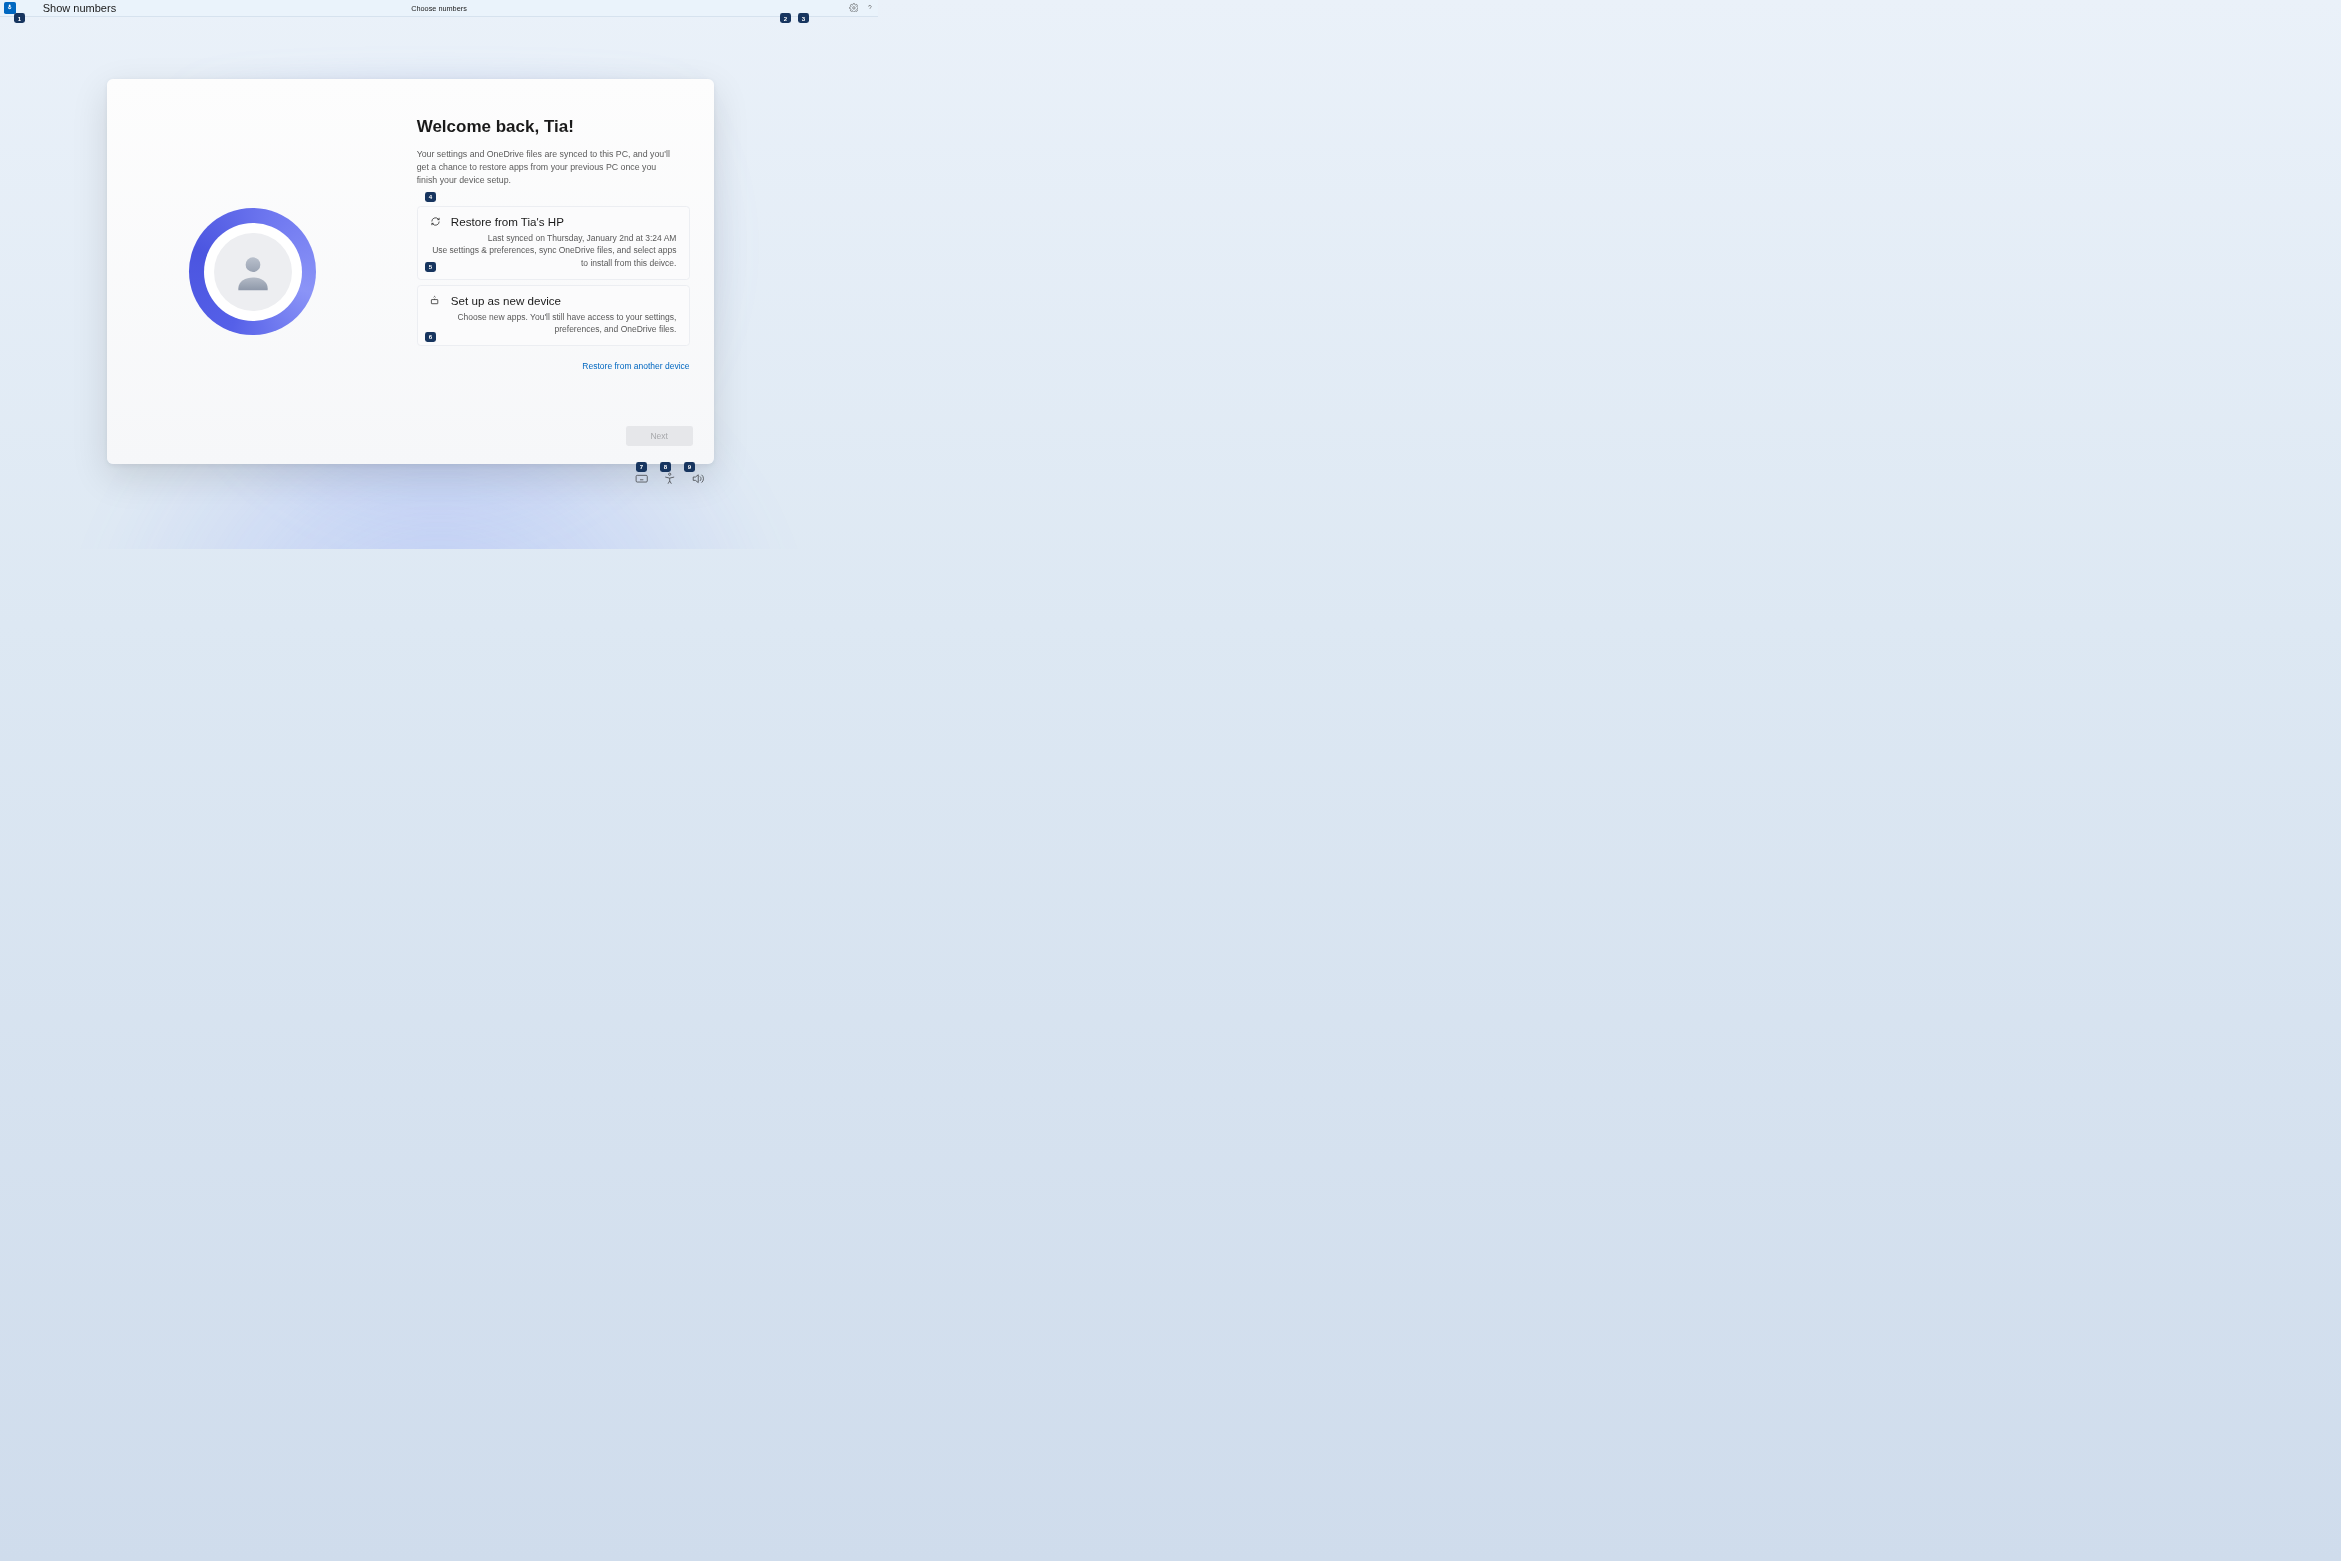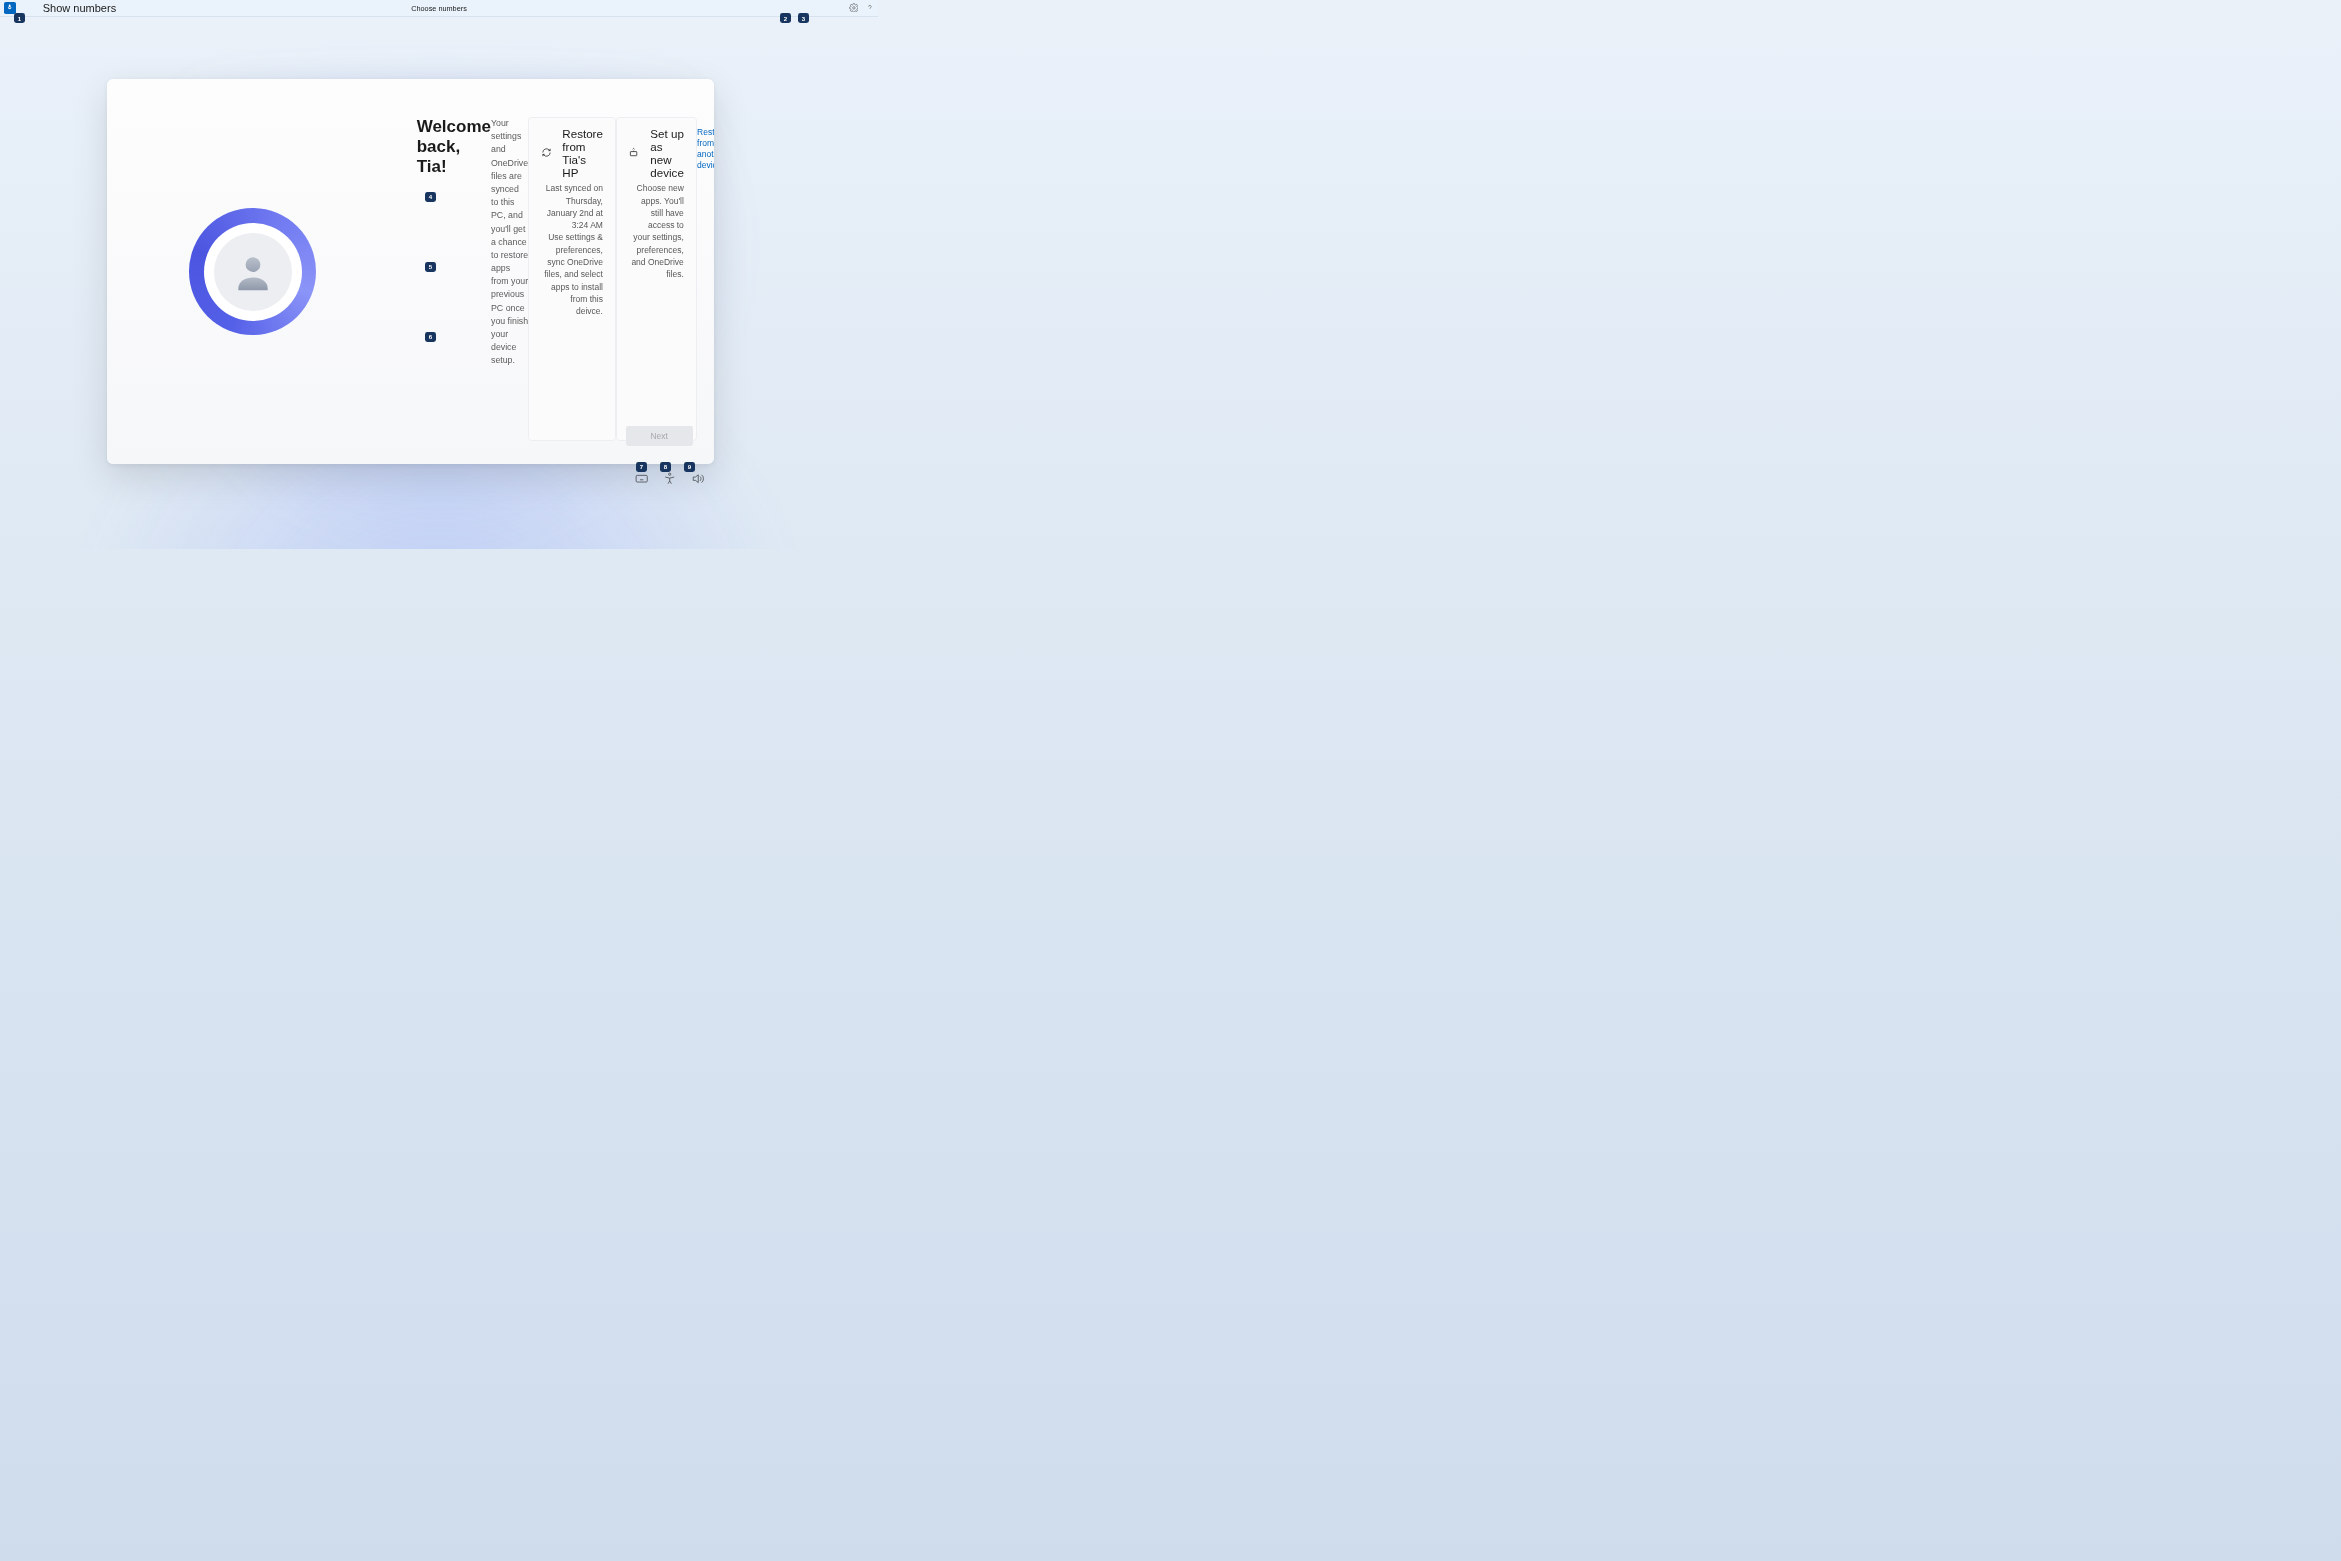--- a/index.html
+++ b/index.html
@@ -116,7 +116,7 @@
   .card-right {
     width: 52%;
     padding: 38px 24.4px 18.3px 18.3px;
-    display: flex; 
+    display: flex; flex-direction: column;
     position: relative;
   }
   .card-right h1 {

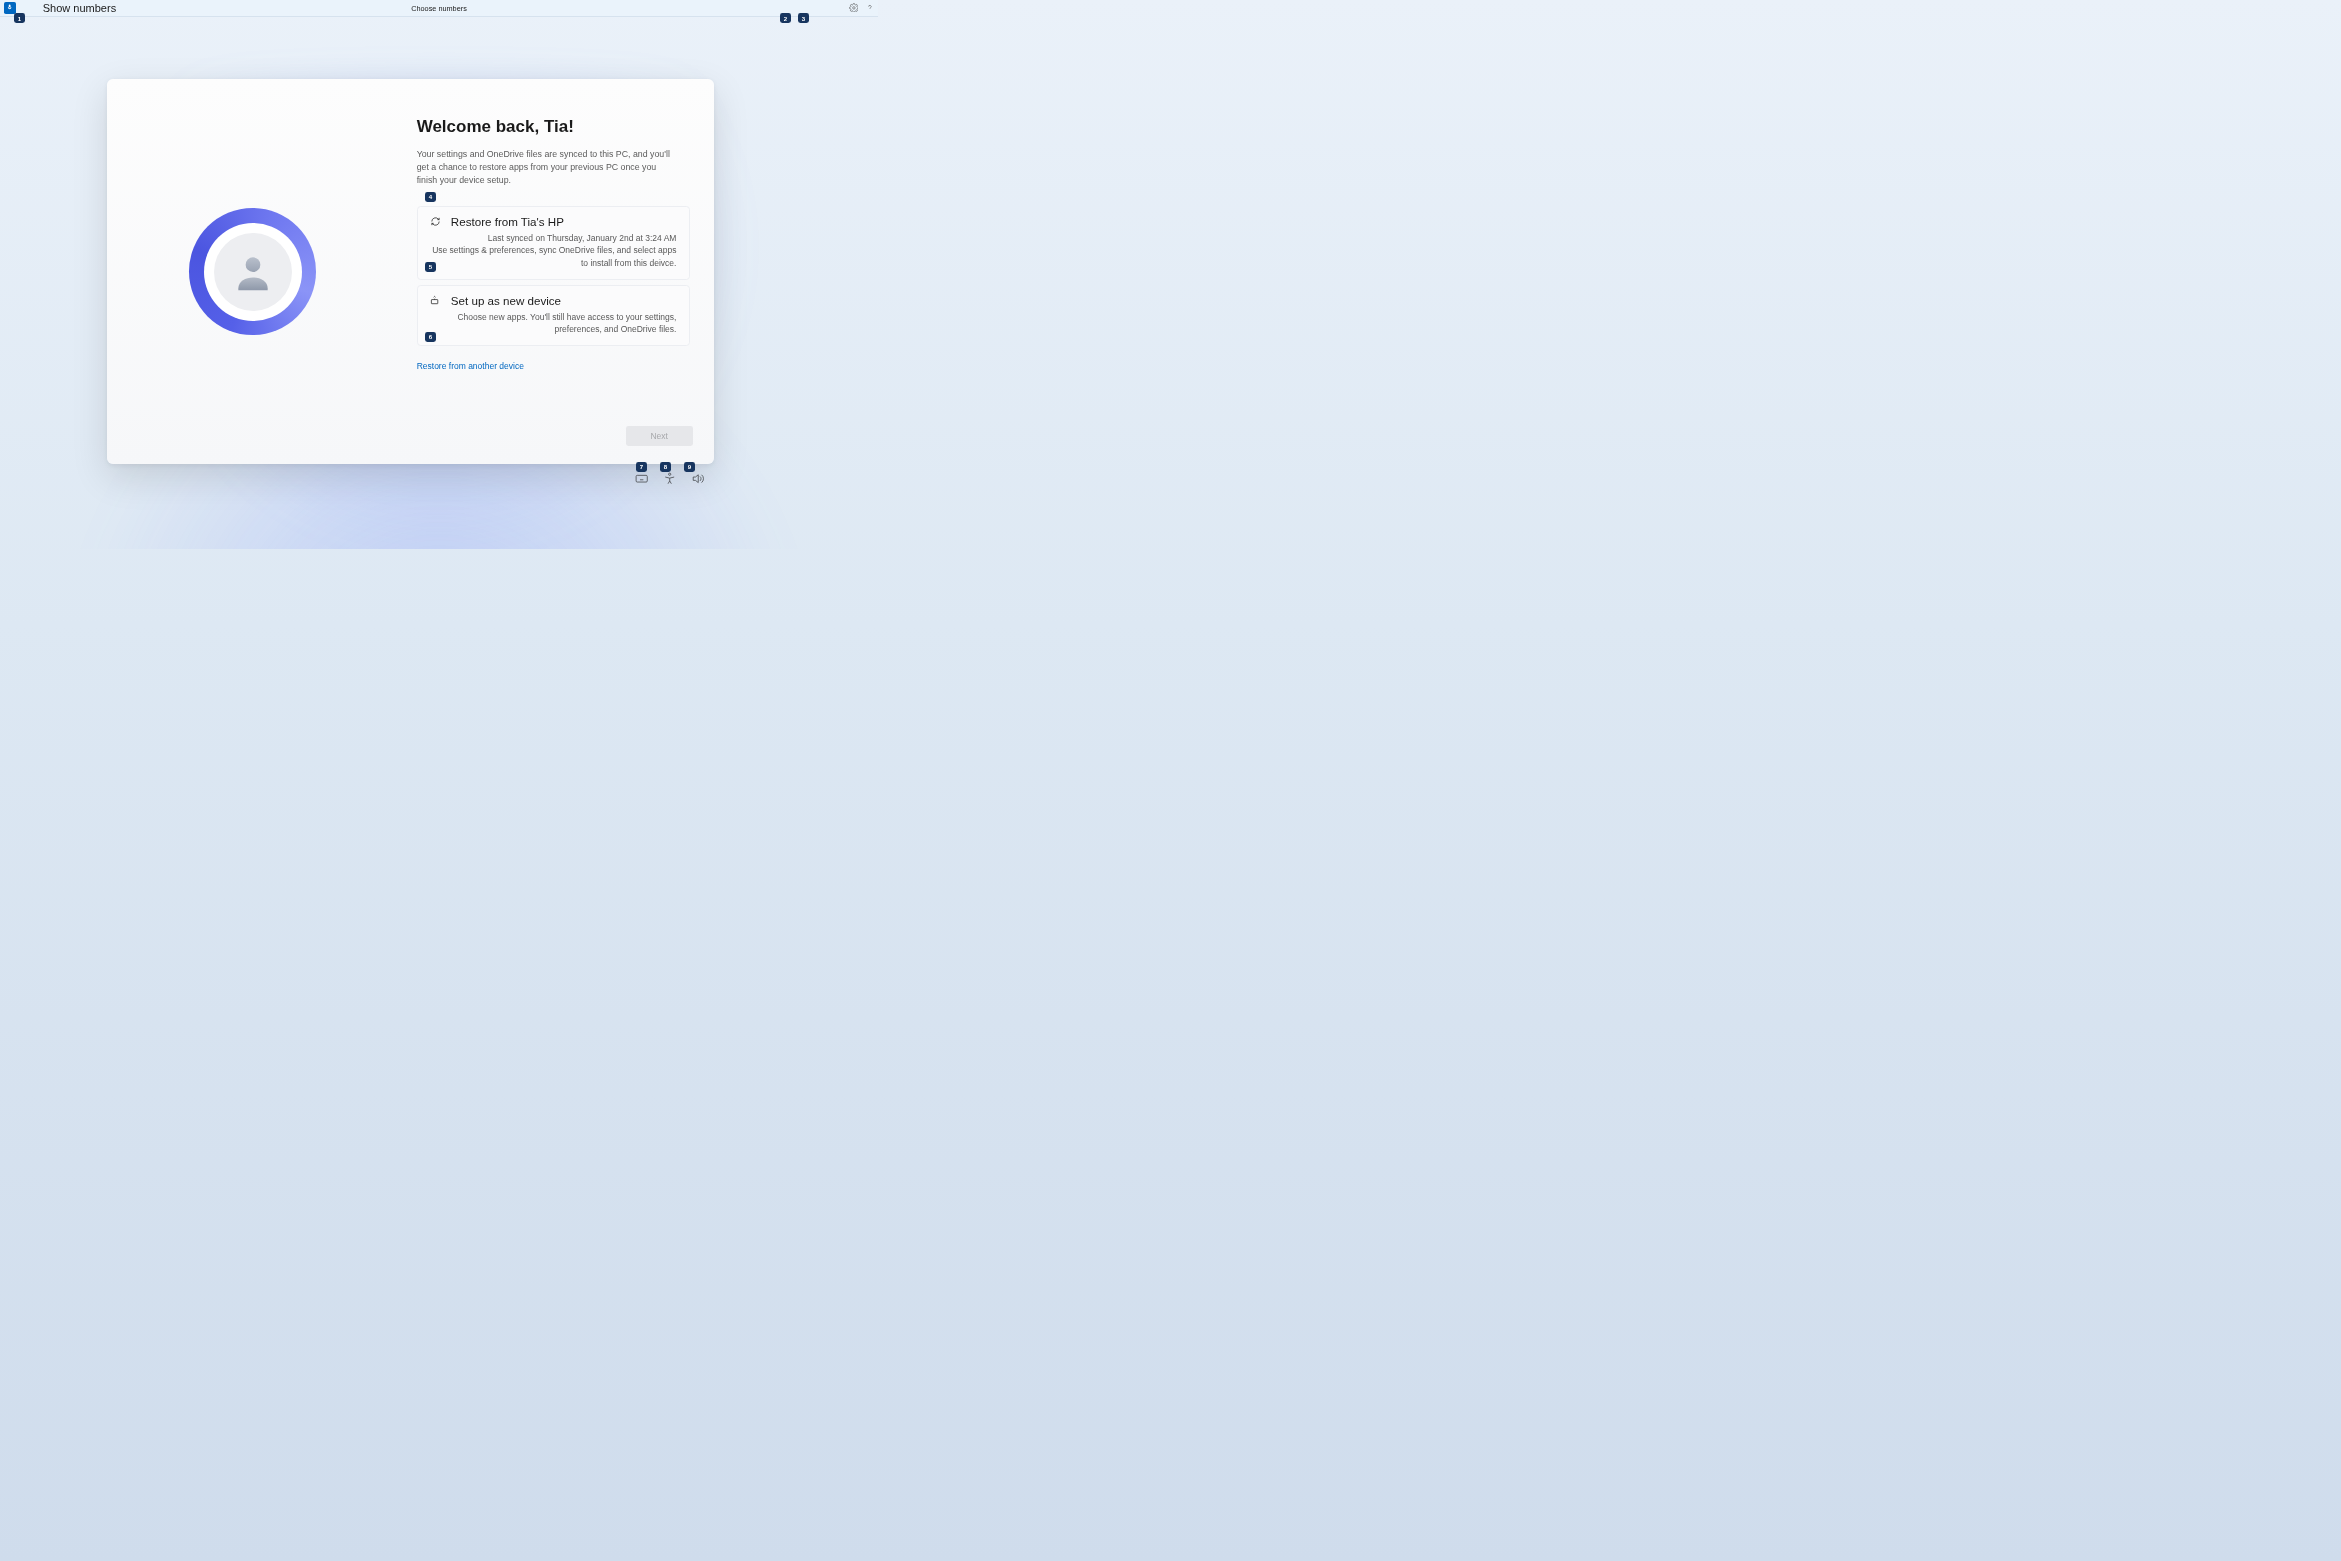--- a/index.html
+++ b/index.html
@@ -151,6 +151,7 @@
   .link-row {
     margin-top: 8.5px;
     position: relative;
+    text-align: right;
   }
   .link-row a {
     font-size: 8.5px; color: #0067c0; text-decoration: none;

